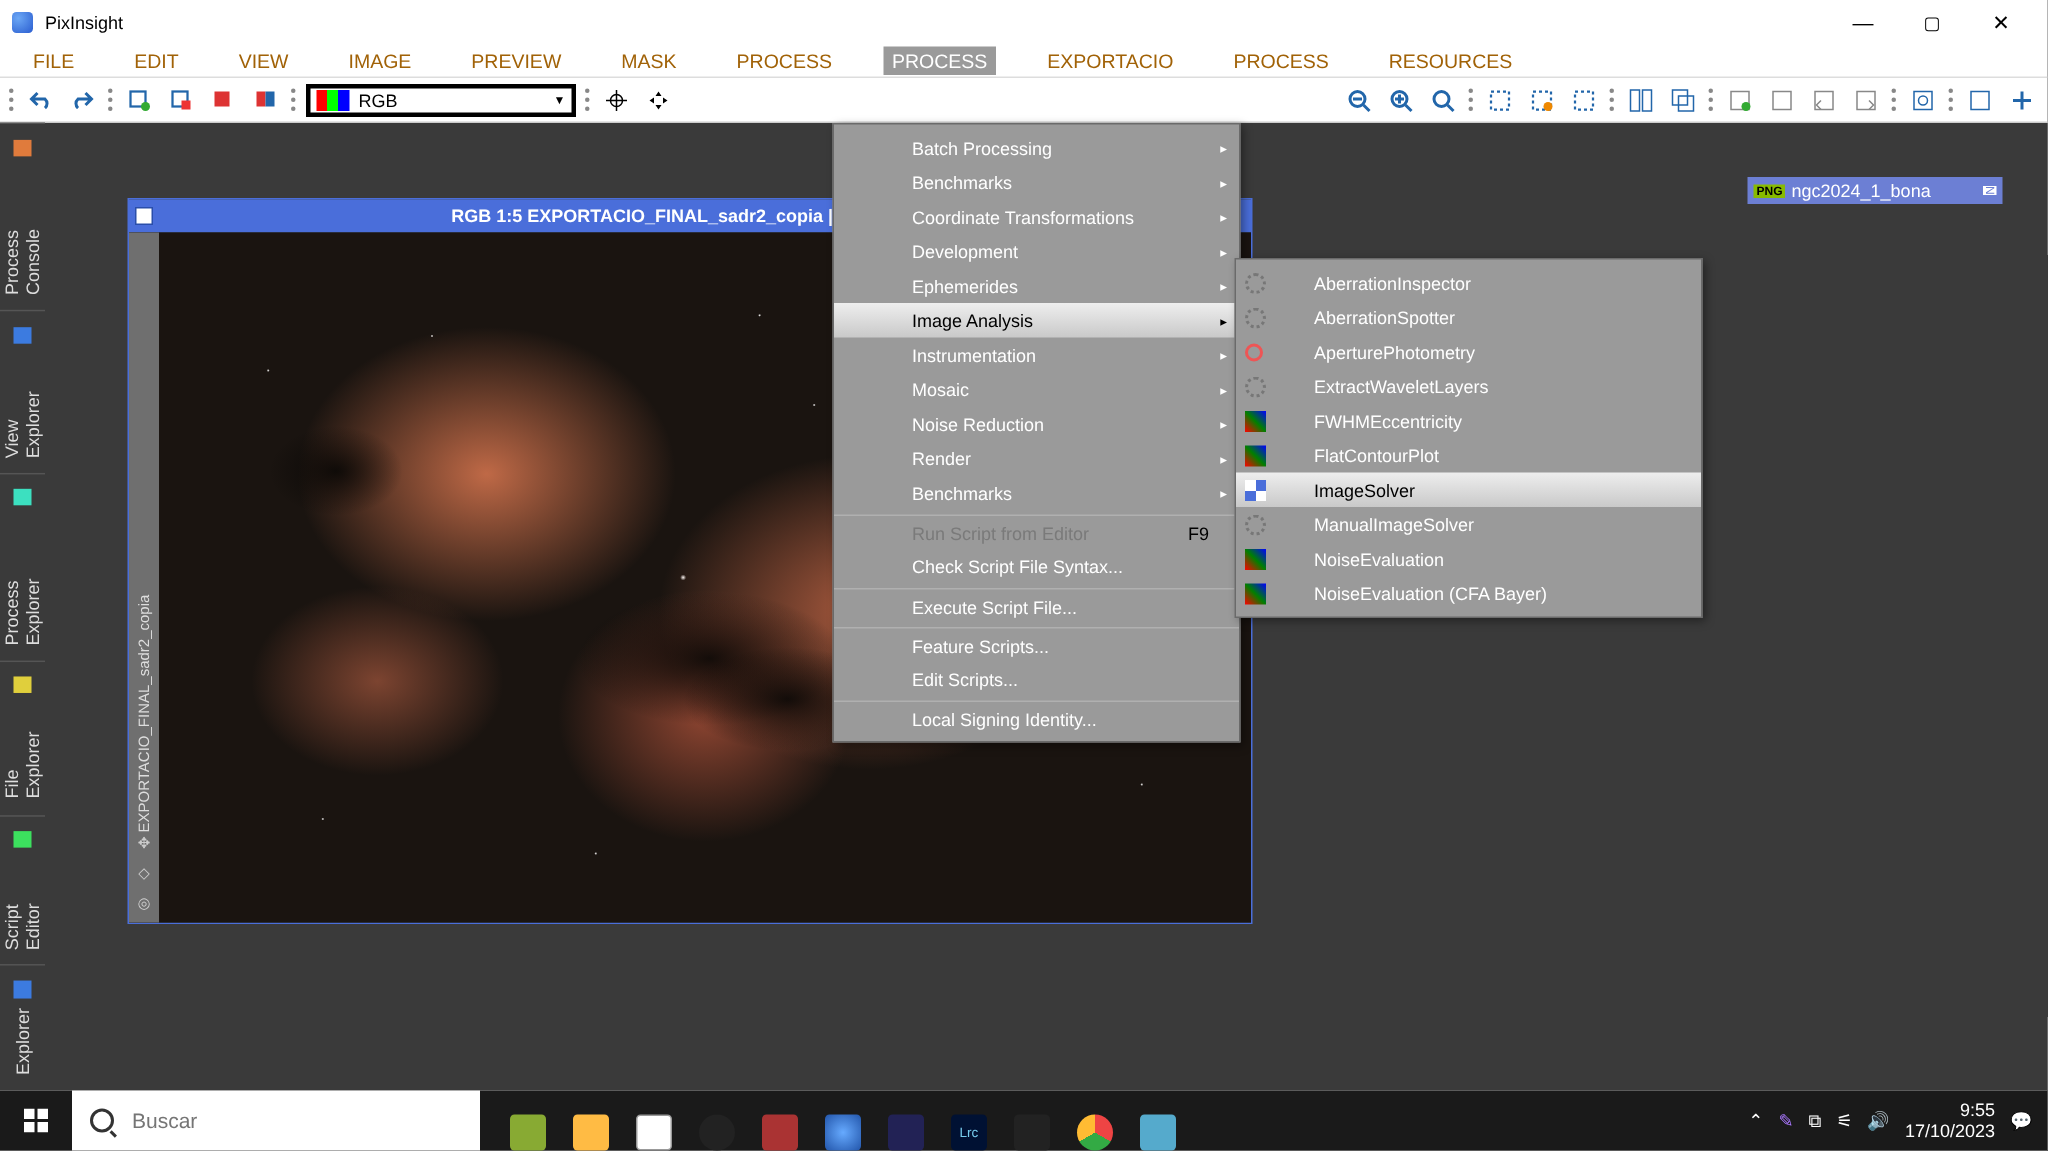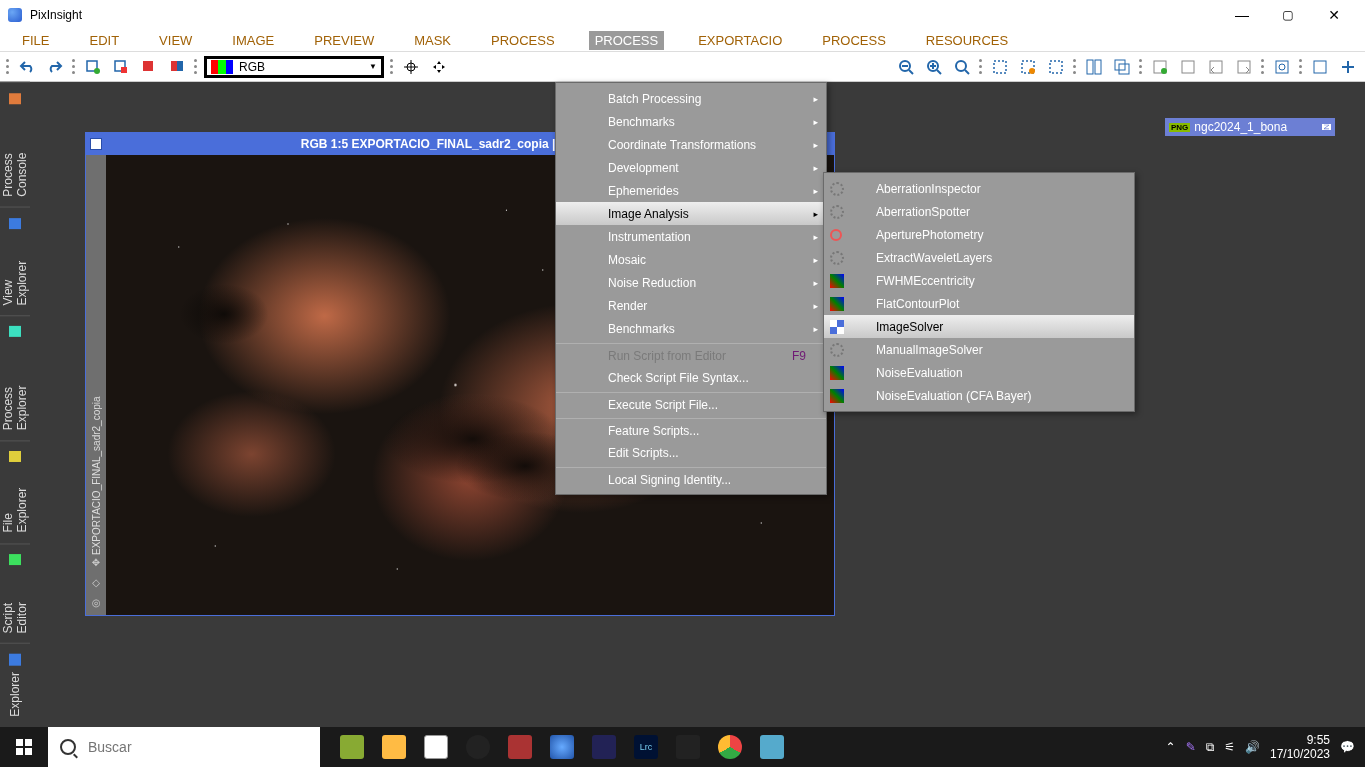--- a/index.html
+++ b/index.html
@@ -81,7 +81,7 @@
 .ctx-item.sep-above { border-top:1px solid #b0b0b0; margin-top:3px; padding-top:2px;}
 .ctx-item.disabled { color:#7a7a7a;}
 .ctx-item.highlighted { background: linear-gradient(to bottom,#eee,#c9c9c9); color:#000;}
-.ctx-item .shortcut{ position:absolute; right:20px; color:#701a75;}
+.ctx-item .shortcut{ position:absolute; right:20px; color:#000000;}
 .ctx-icon { position:absolute; left:6px; width:18px; height:18px; display:flex; align-items:center; justify-content:center;}
 .ctx-icon.gear { border-radius:50%; border:2px dotted #777; width:14px; height:14px;}
 .ctx-icon.col { background:linear-gradient(45deg,red,green,blue); width:14px;height:14px;}

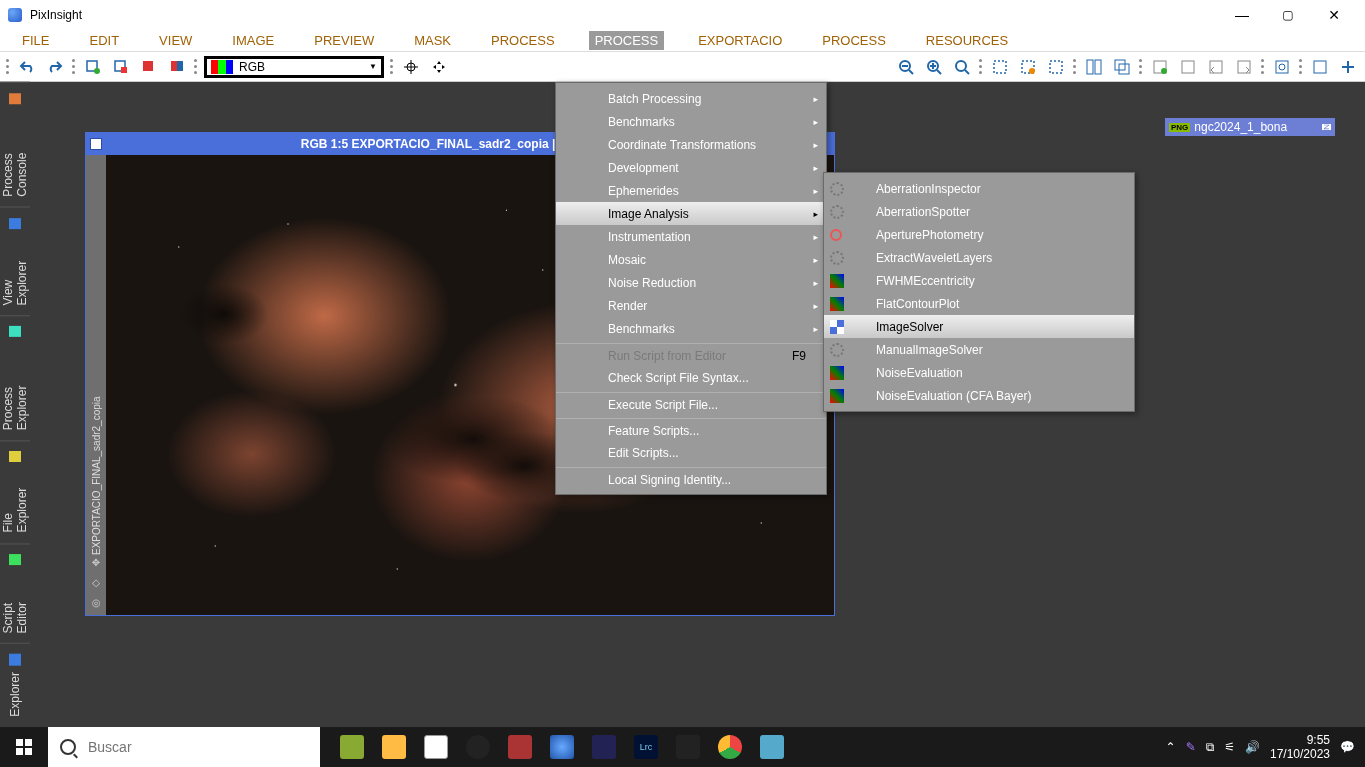--- a/index.html
+++ b/index.html
@@ -105,7 +105,7 @@
 .search .sicon::after { content:""; position:absolute; bottom:-4px; right:-4px; width:5px; height:2px; background:#333; transform:rotate(45deg);}
 .search input { border:0; outline:0; font-size:14px; color:#666; flex:1; background:transparent;}
 .task-icons { display:flex; align-items:center; height:40px; gap:2px; margin-left:12px;}
-.task-icon { width:40px; height:40px; display:flex; align-items:center; justify-content:center;}
+.task-icon { width:40px; height:40px; display:flex; align-items:flex-end; justify-content:center;}
 .task-icon div{ width:24px; height:24px; border-radius:3px;}
 .tray { margin-left:auto; display:flex; align-items:center; color:#fff; gap:10px; padding:0 10px; font-size:10px;}
 .tray .clock { text-align:right; line-height:1.2;}

